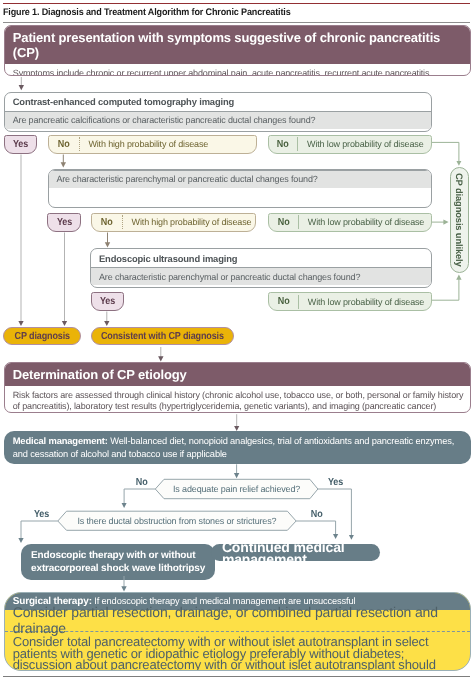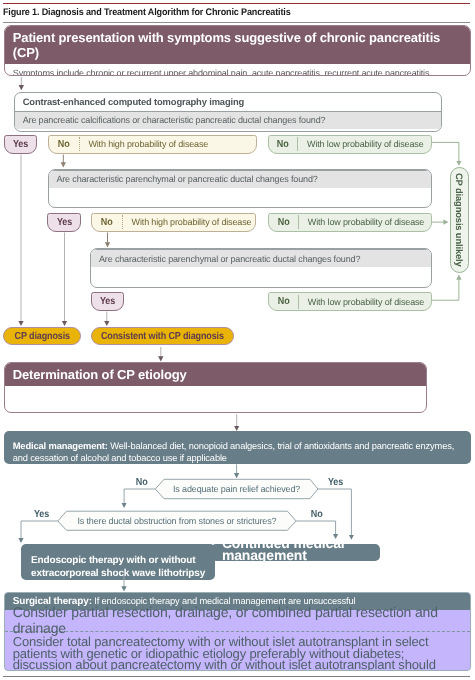--- a/index.html
+++ b/index.html
@@ -77,7 +77,7 @@
     <div class="bd">Symptoms include chronic or recurrent upper abdominal pain, acute pancreatitis, recurrent acute pancreatitis, diabetes or exocrine insufficiency</div>
   </div>
 
-  <div class="qbox" style="left:14px;top:91.8px;width:428px;height:40px">
+  <div class="qbox" style="left:4px;top:91.8px;width:428px;height:40px">
     <div class="hd">Contrast-enhanced computed tomography imaging</div>
     <div class="bd">Are pancreatic calcifications or characteristic pancreatic ductal changes found?</div>
   </div>

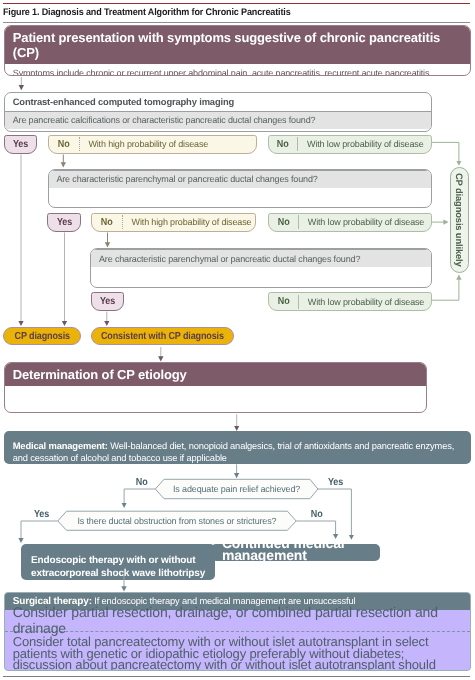--- a/index.html
+++ b/index.html
@@ -127,6 +127,7 @@
   </div>
 
   <div class="qbox" style="left:90.3px;top:248px;width:341.7px;height:40.3px">
+    <div class="hd">Endoscopic ultrasound imaging</div>
     <div class="bd">Are characteristic parenchymal or pancreatic ductal changes found?</div>
   </div>
 

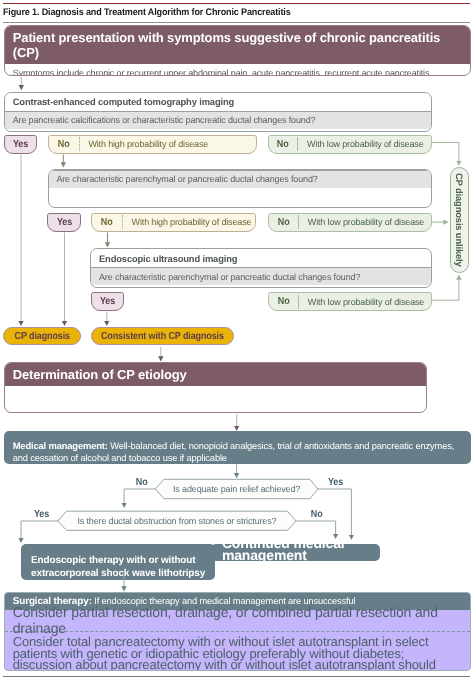--- a/index.html
+++ b/index.html
@@ -154,7 +154,7 @@
       <span>Consistent with CP diagnosis</span>
     </div>
 
-  <div class="pbox" style="left:4px;top:362px;width:423px;height:51px">
+  <div class="pbox" style="left:4px;top:362px;width:467px;height:51px">
     <div class="hd">Determination of CP etiology</div>
   </div>
 

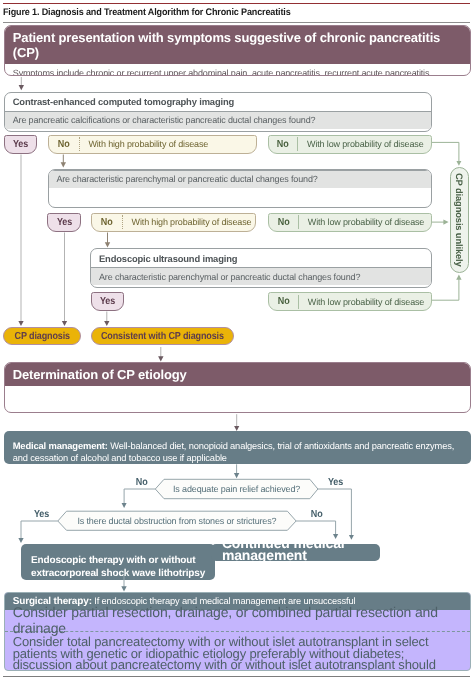--- a/index.html
+++ b/index.html
@@ -156,6 +156,7 @@
 
   <div class="pbox" style="left:4px;top:362px;width:467px;height:51px">
     <div class="hd">Determination of CP etiology</div>
+    <div class="bd">Risk factors are assessed through clinical history (chronic alcohol use, tobacco use, or both, personal or family history of pancreatitis), laboratory test results (hypertriglyceridemia, genetic variants), and imaging (pancreatic cancer)</div>
   </div>
 
   <div class="tbox" style="left:4px;top:431px;width:467px;height:33px">

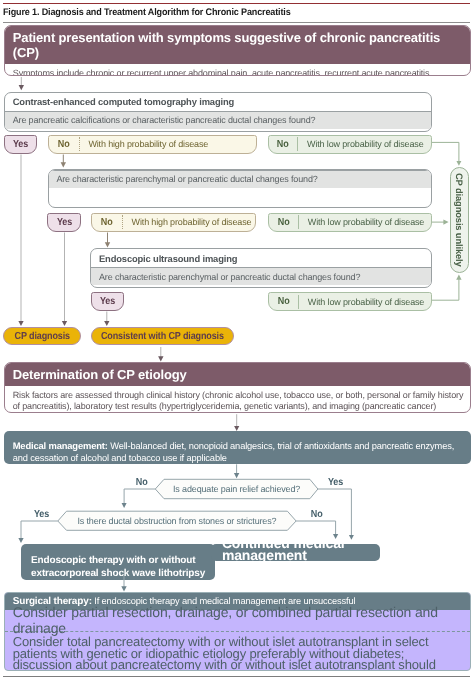--- a/index.html
+++ b/index.html
@@ -43,7 +43,7 @@
 .abar-g .sep{border-left:1px solid #aabfa4;margin:1.5px 0}
 
 
-.tbox{position:absolute;border-radius:5px;background:#677d87;color:#fff;font-size:9.3px;display:flex;align-items:flex-end}
+.tbox{position:absolute;border-radius:10px;background:#677d87;color:#fff;font-size:9.3px;display:flex;align-items:center}
 .tbox .inner{padding:0 8.7px;line-height:12.2px}
 .tbox b{font-weight:bold;font-size:9.4px}
 

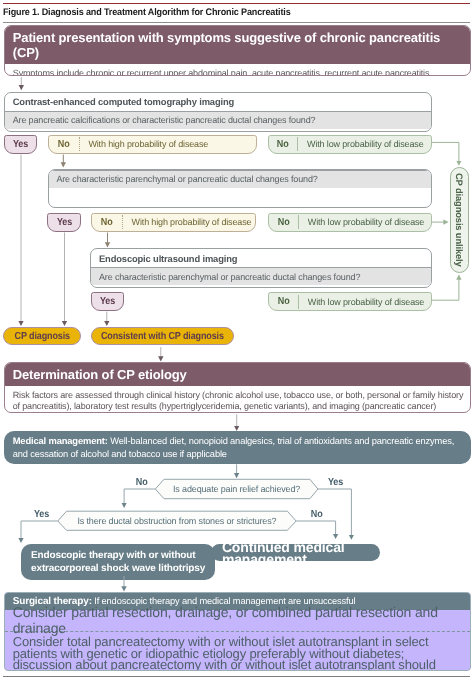--- a/index.html
+++ b/index.html
@@ -47,7 +47,7 @@
 .tbox .inner{padding:0 8.7px;line-height:12.2px}
 .tbox b{font-weight:bold;font-size:9.4px}
 
-.sbox{position:absolute;border:1px solid #9bb0b6;border-radius:4px;background:#c4b5fd;overflow:hidden}
+.sbox{position:absolute;border:1px solid #9bb0b6;border-radius:17px;background:#fde047;overflow:hidden}
 .sbox .hd{background:#677d87;color:#fff;font-size:9.3px;padding:0 8px 0 7.7px;height:16.4px;display:flex;align-items:center}
 .sbox .hd b{font-weight:bold;font-size:10px}
 .sbox .hd span,.tbox .inner span{white-space:pre-wrap}

